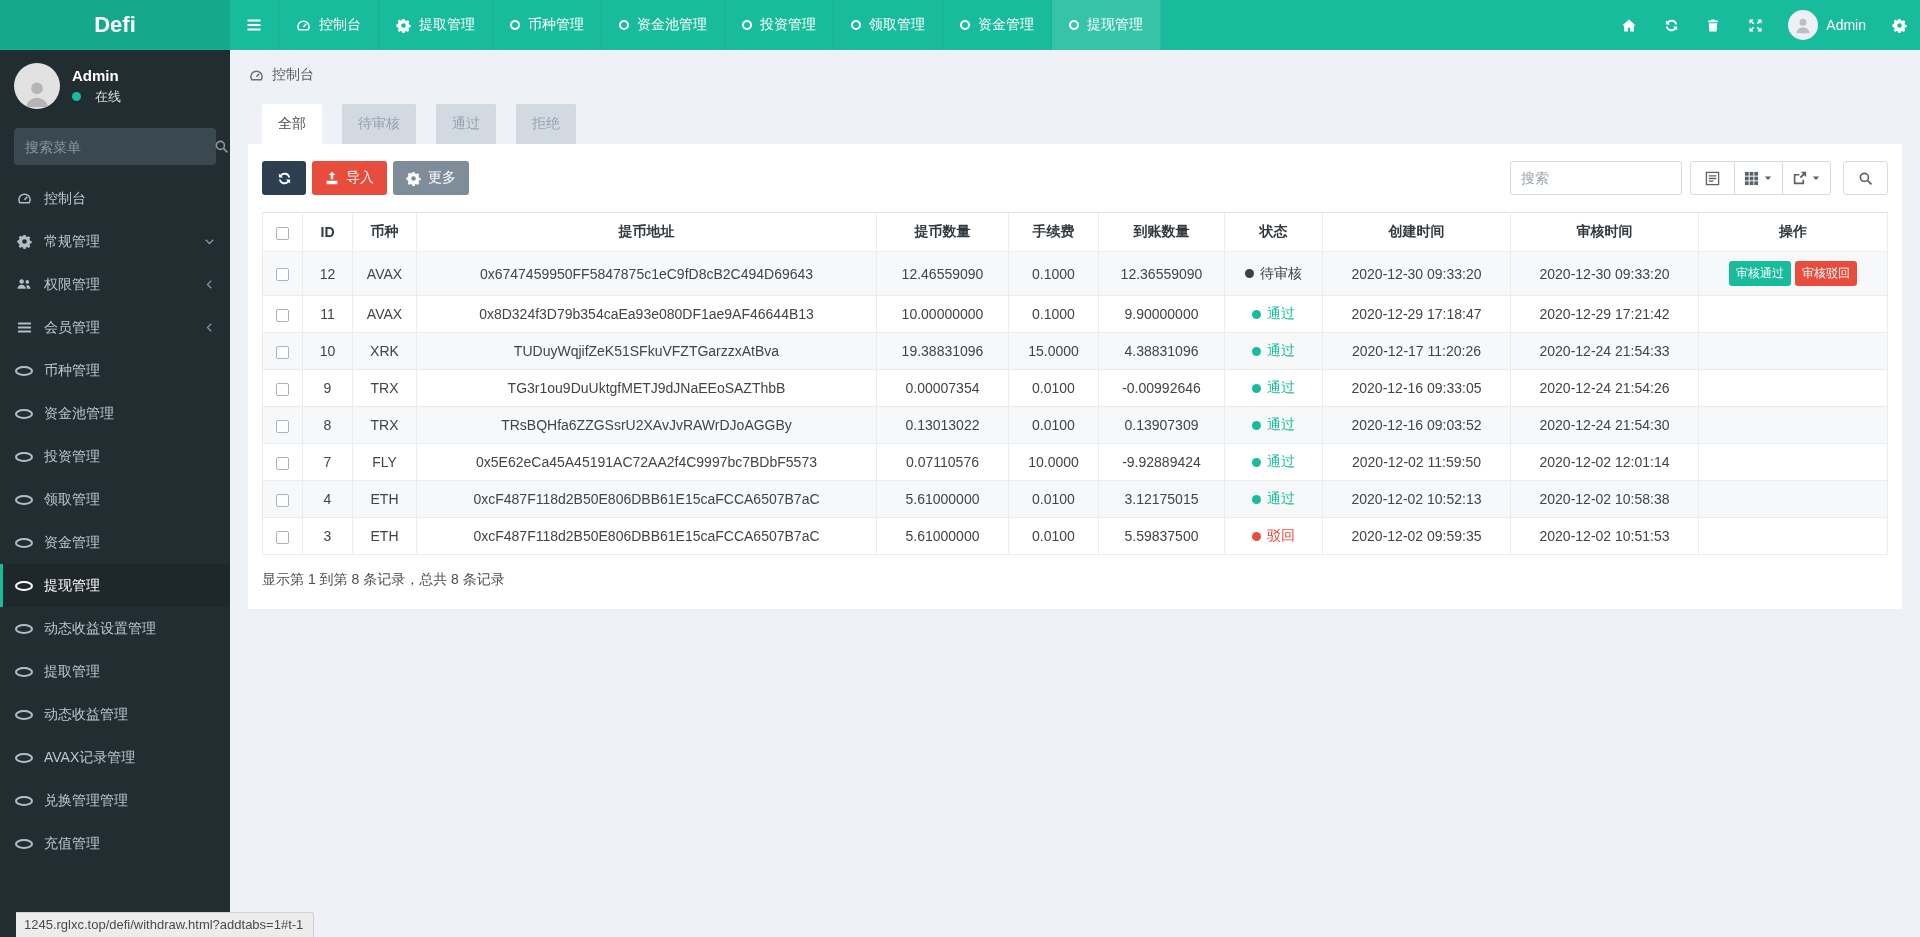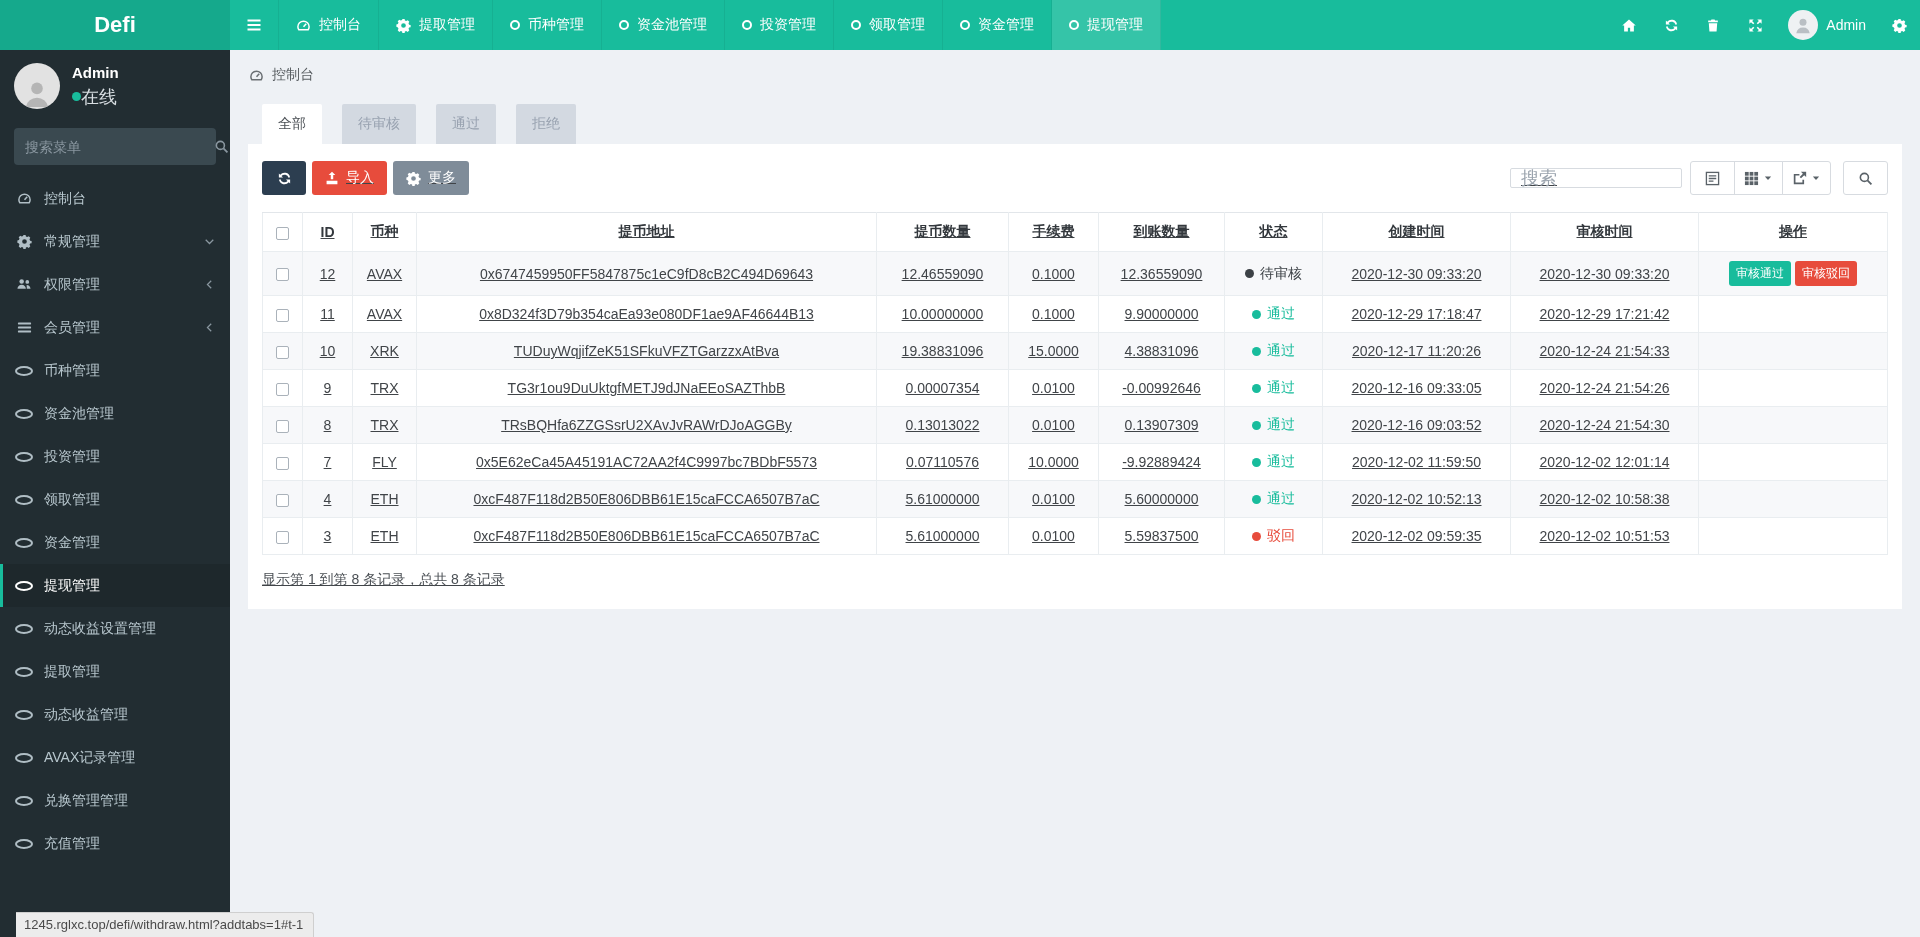--- a/index.html
+++ b/index.html
@@ -33,7 +33,7 @@
   .avatar-lg { width:46px; height:46px; border-radius:50%; background:#e2e2e2; color:#b5b5b5;
     display:flex; align-items:flex-end; justify-content:center; overflow:hidden; flex:none; }
   .user-name { color:#fff; font-weight:bold; font-size:15px; margin-bottom:4px; }
-  .user-status { color:#d8dee2; font-size:18px; display:flex; align-items:center; gap:0; }
+  .user-status { color:#d8dee2; font-size:13px; display:flex; align-items:center; gap:14px; }
   .status-dot-online { width:9px; height:9px; border-radius:50%; background:var(--accent,#18bc9c); display:inline-block; }
   .sidebar-search { margin:9px 14px 12px 14px; height:37px; background:#3a4950; border-radius:4px;
     display:flex; align-items:center; padding:0 11px; gap:8px; }

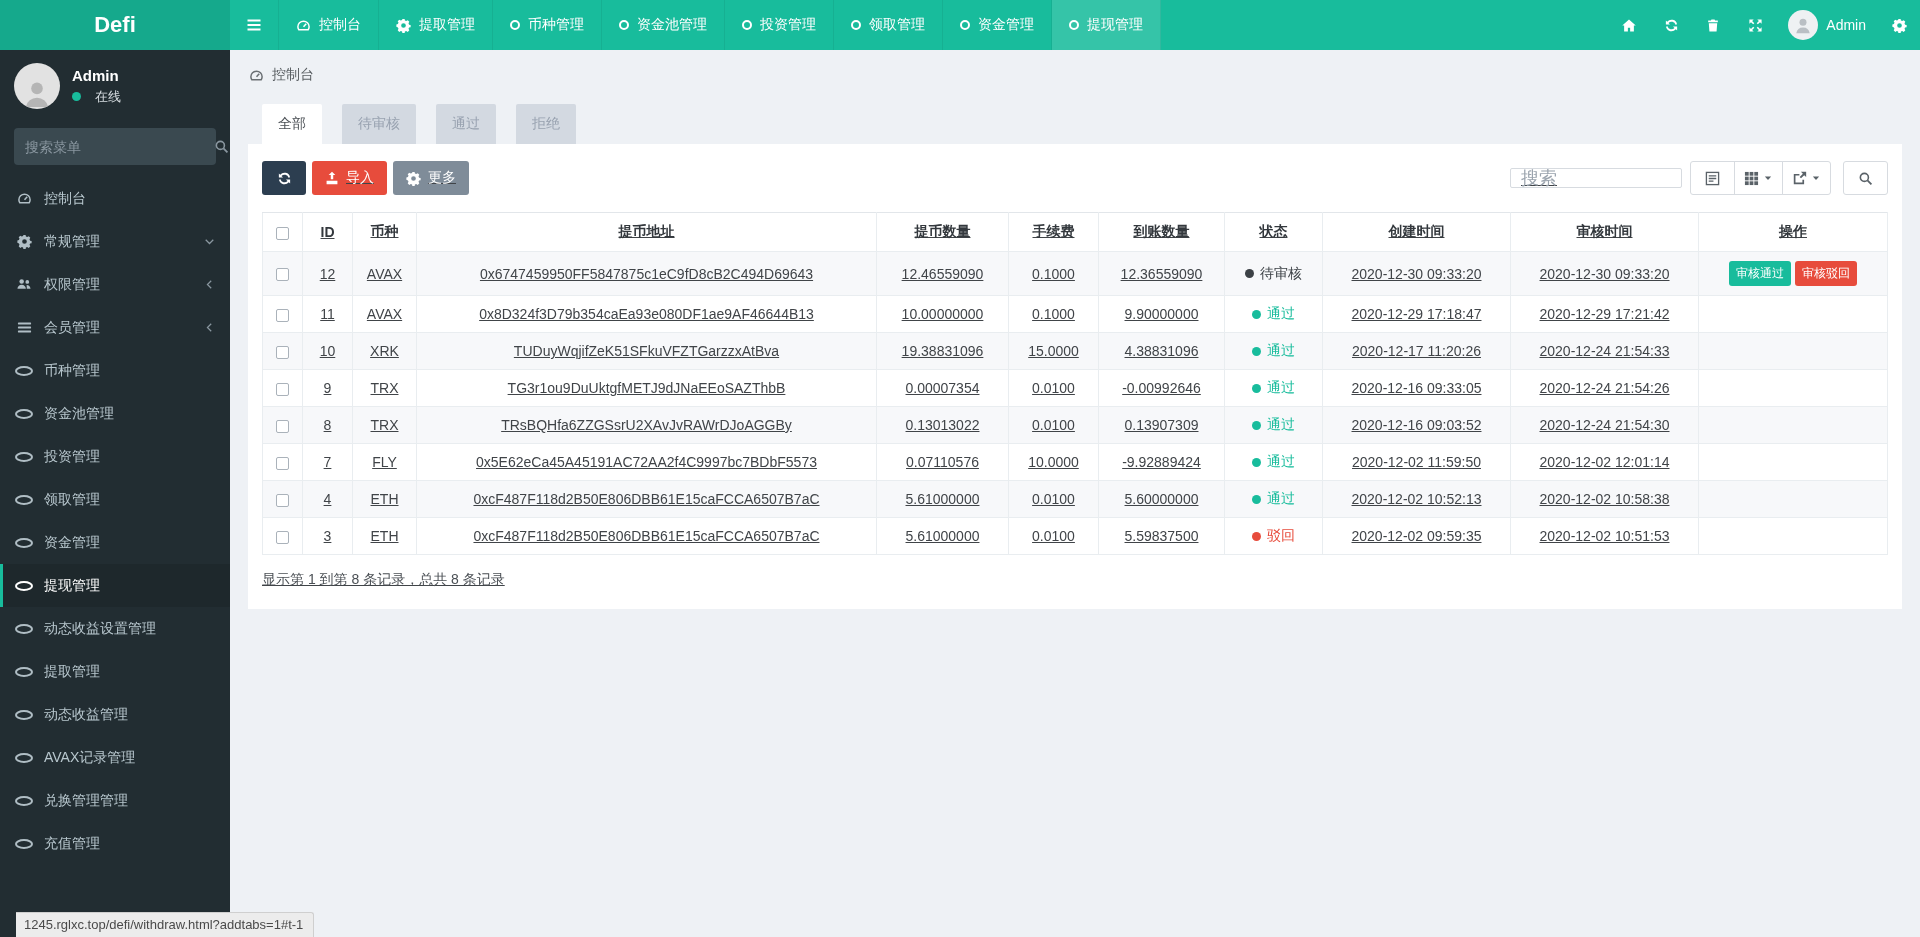--- a/index.html
+++ b/index.html
@@ -58,7 +58,7 @@
   .tab { padding:11px 16px; margin-right:20px; font-size:14px; background:#d3d9e1; color:#98a2b0;
     border-radius:2px 2px 0 0; cursor:pointer; }
   .tab.active { background:#fff; color:#4a4f54; }
-  .panel-body { background:#fff; padding:17px 14px 20px 14px; min-height:432px;text-decoration:underline; }
+  .panel-body { background:#fff; padding:17px 14px 20px 14px; min-height:432px; }
 
   
   .toolbar { display:flex; align-items:center; margin-bottom:17px; }

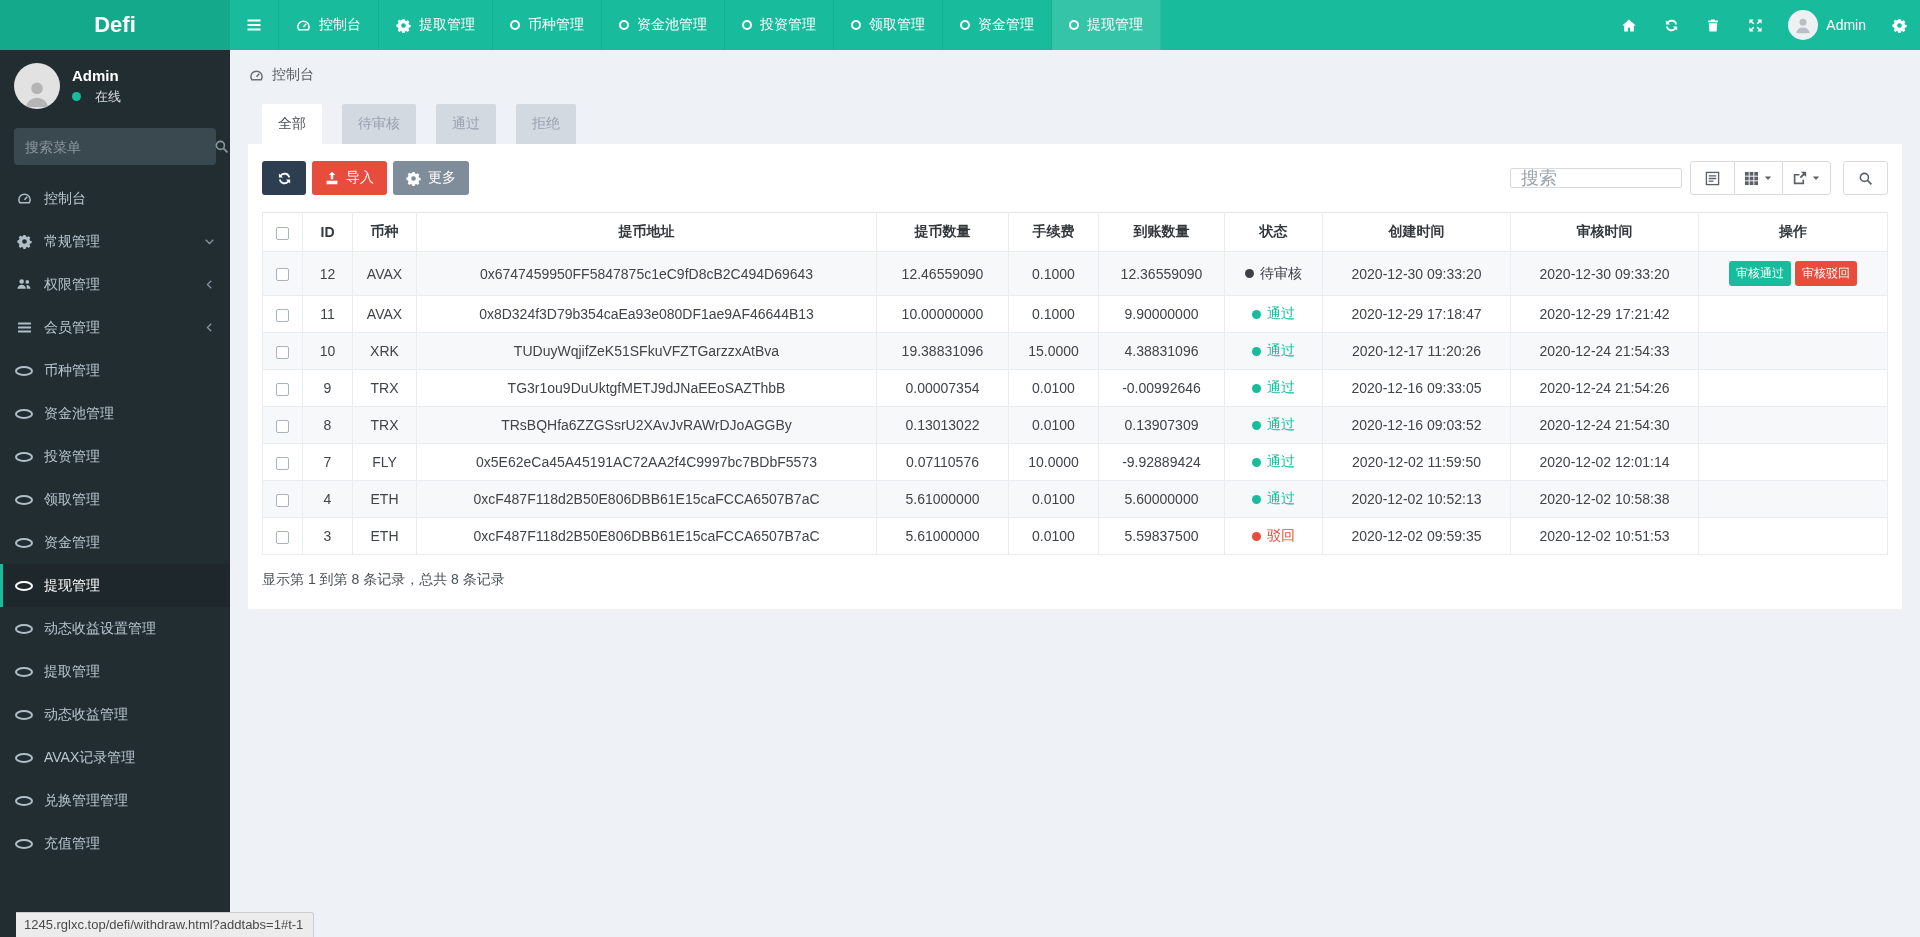--- a/index.html
+++ b/index.html
@@ -69,8 +69,8 @@
   .btn-import { background:var(--danger,#e74c3c); }
   .btn-more { background:var(--toolbar_gray,#7f8c99); }
   .toolbar-right { margin-left:auto; display:flex; align-items:center; }
-  .search-input { width:172px; height:20px; border:1px solid #d7dbe0; border-radius:2px;
-    padding:0 10px; font-size:18px; color:#555; outline:none; font-family:inherit; }
+  .search-input { width:172px; height:34px; border:1px solid #d7dbe0; border-radius:2px;
+    padding:0 10px; font-size:14px; color:#555; outline:none; font-family:inherit; }
   .search-input::placeholder { color:#9aa3ad; }
   .btn-group { display:flex; margin-left:8px; }
   .tool-btn { height:34px; min-width:45px; background:#fff; border:1px solid #d7dbe0; color:#5a6268;

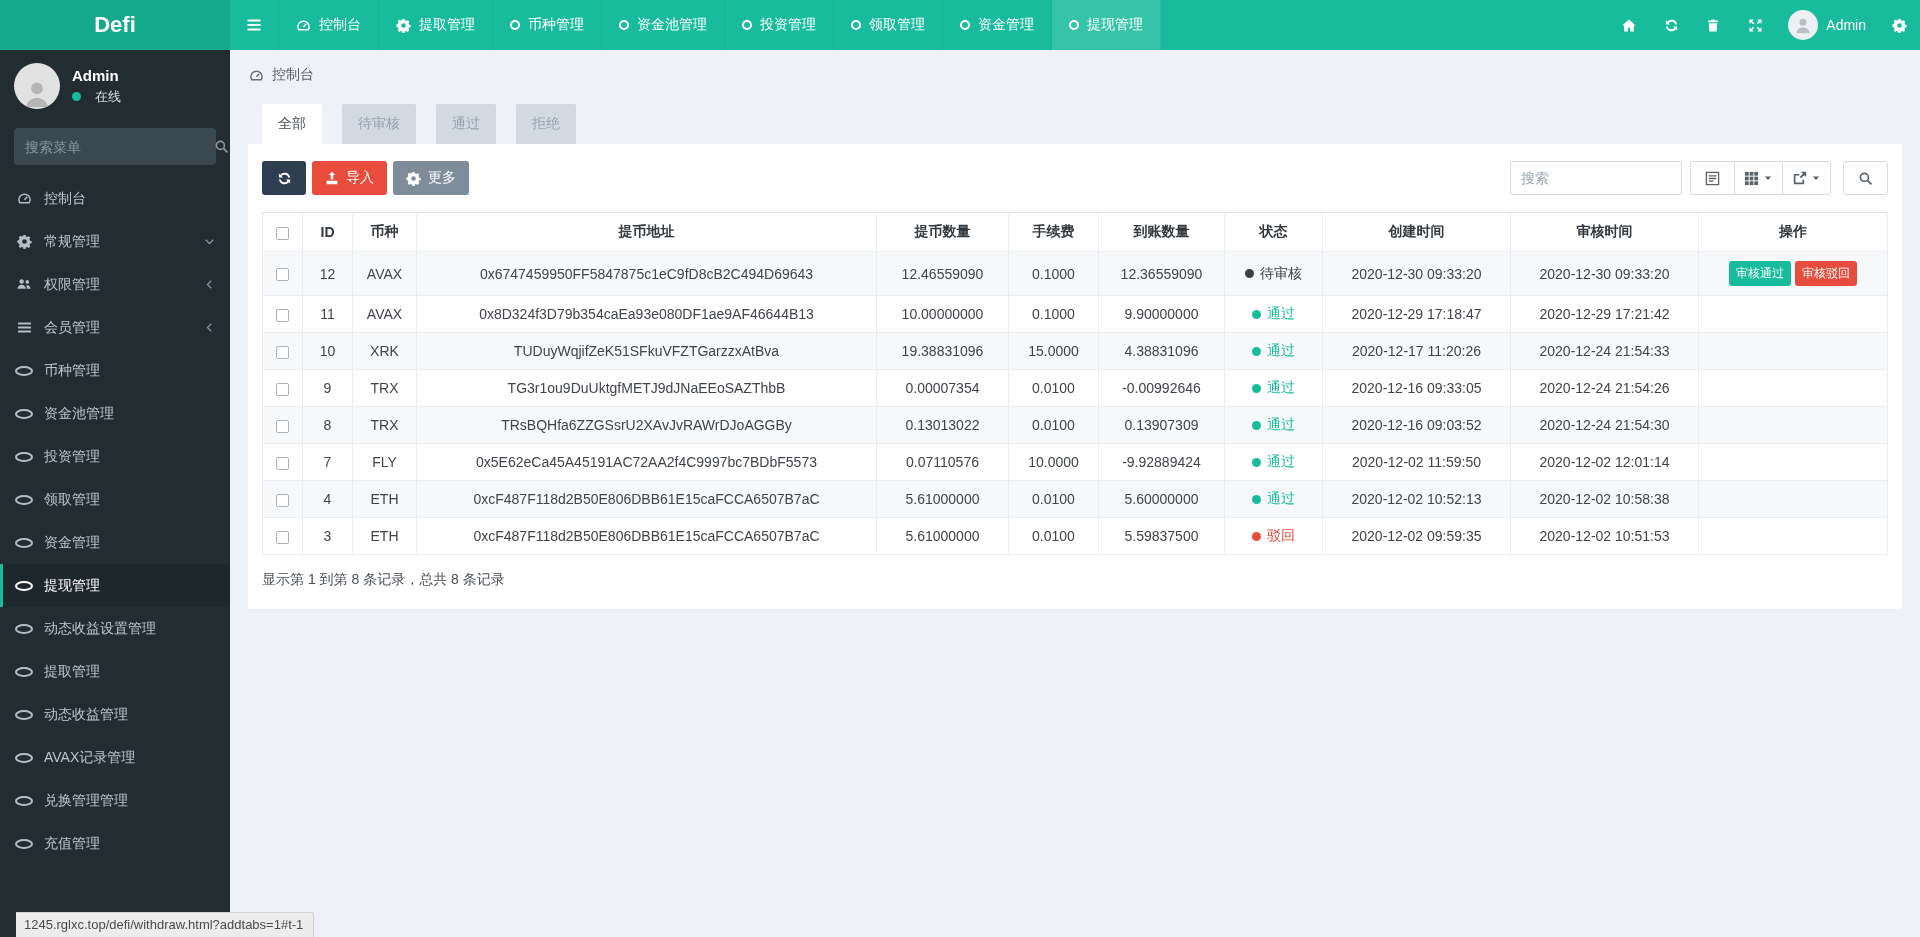--- a/index.html
+++ b/index.html
@@ -575,7 +575,7 @@
               <td>0xcF487F118d2B50E806DBB61E15caFCCA6507B7aC</td>
               <td>5.61000000</td>
               <td>0.0100</td>
-              <td>5.60000000</td>
+              <td>3.12175015</td>
               <td><span class="status-cell st-pass">
                   <span class="status-dot"></span>
                   <span>通过</span>

